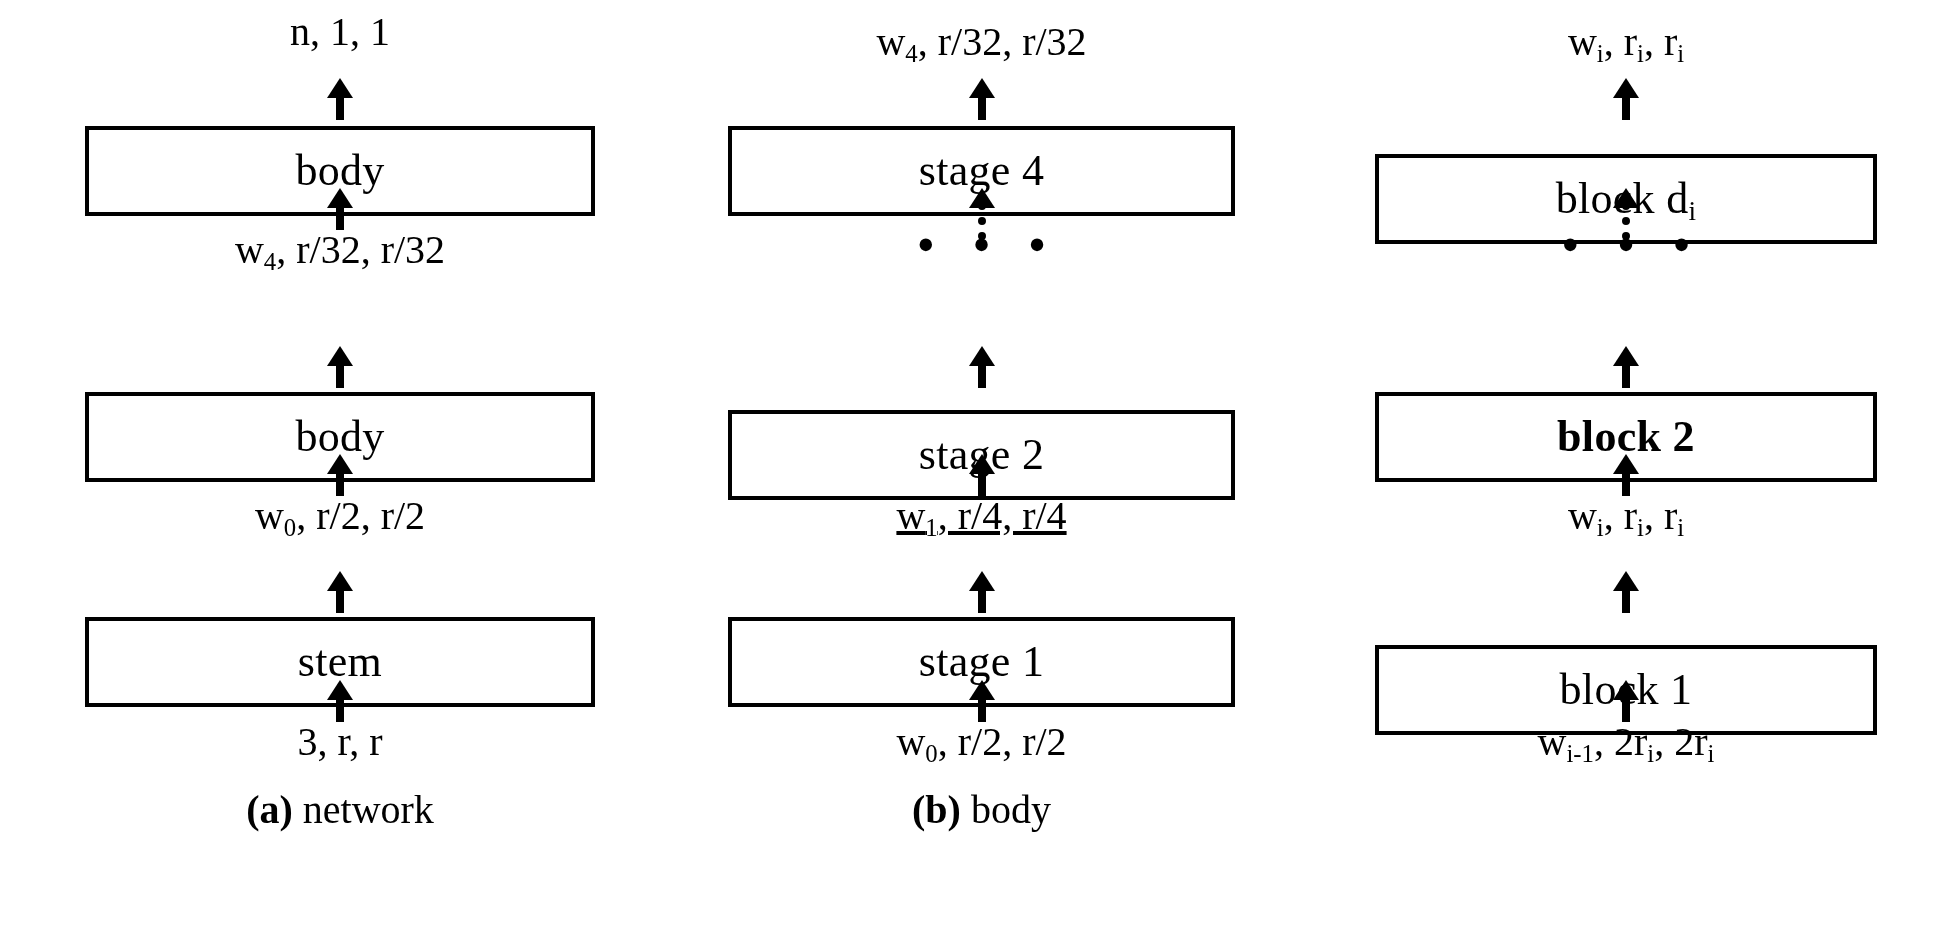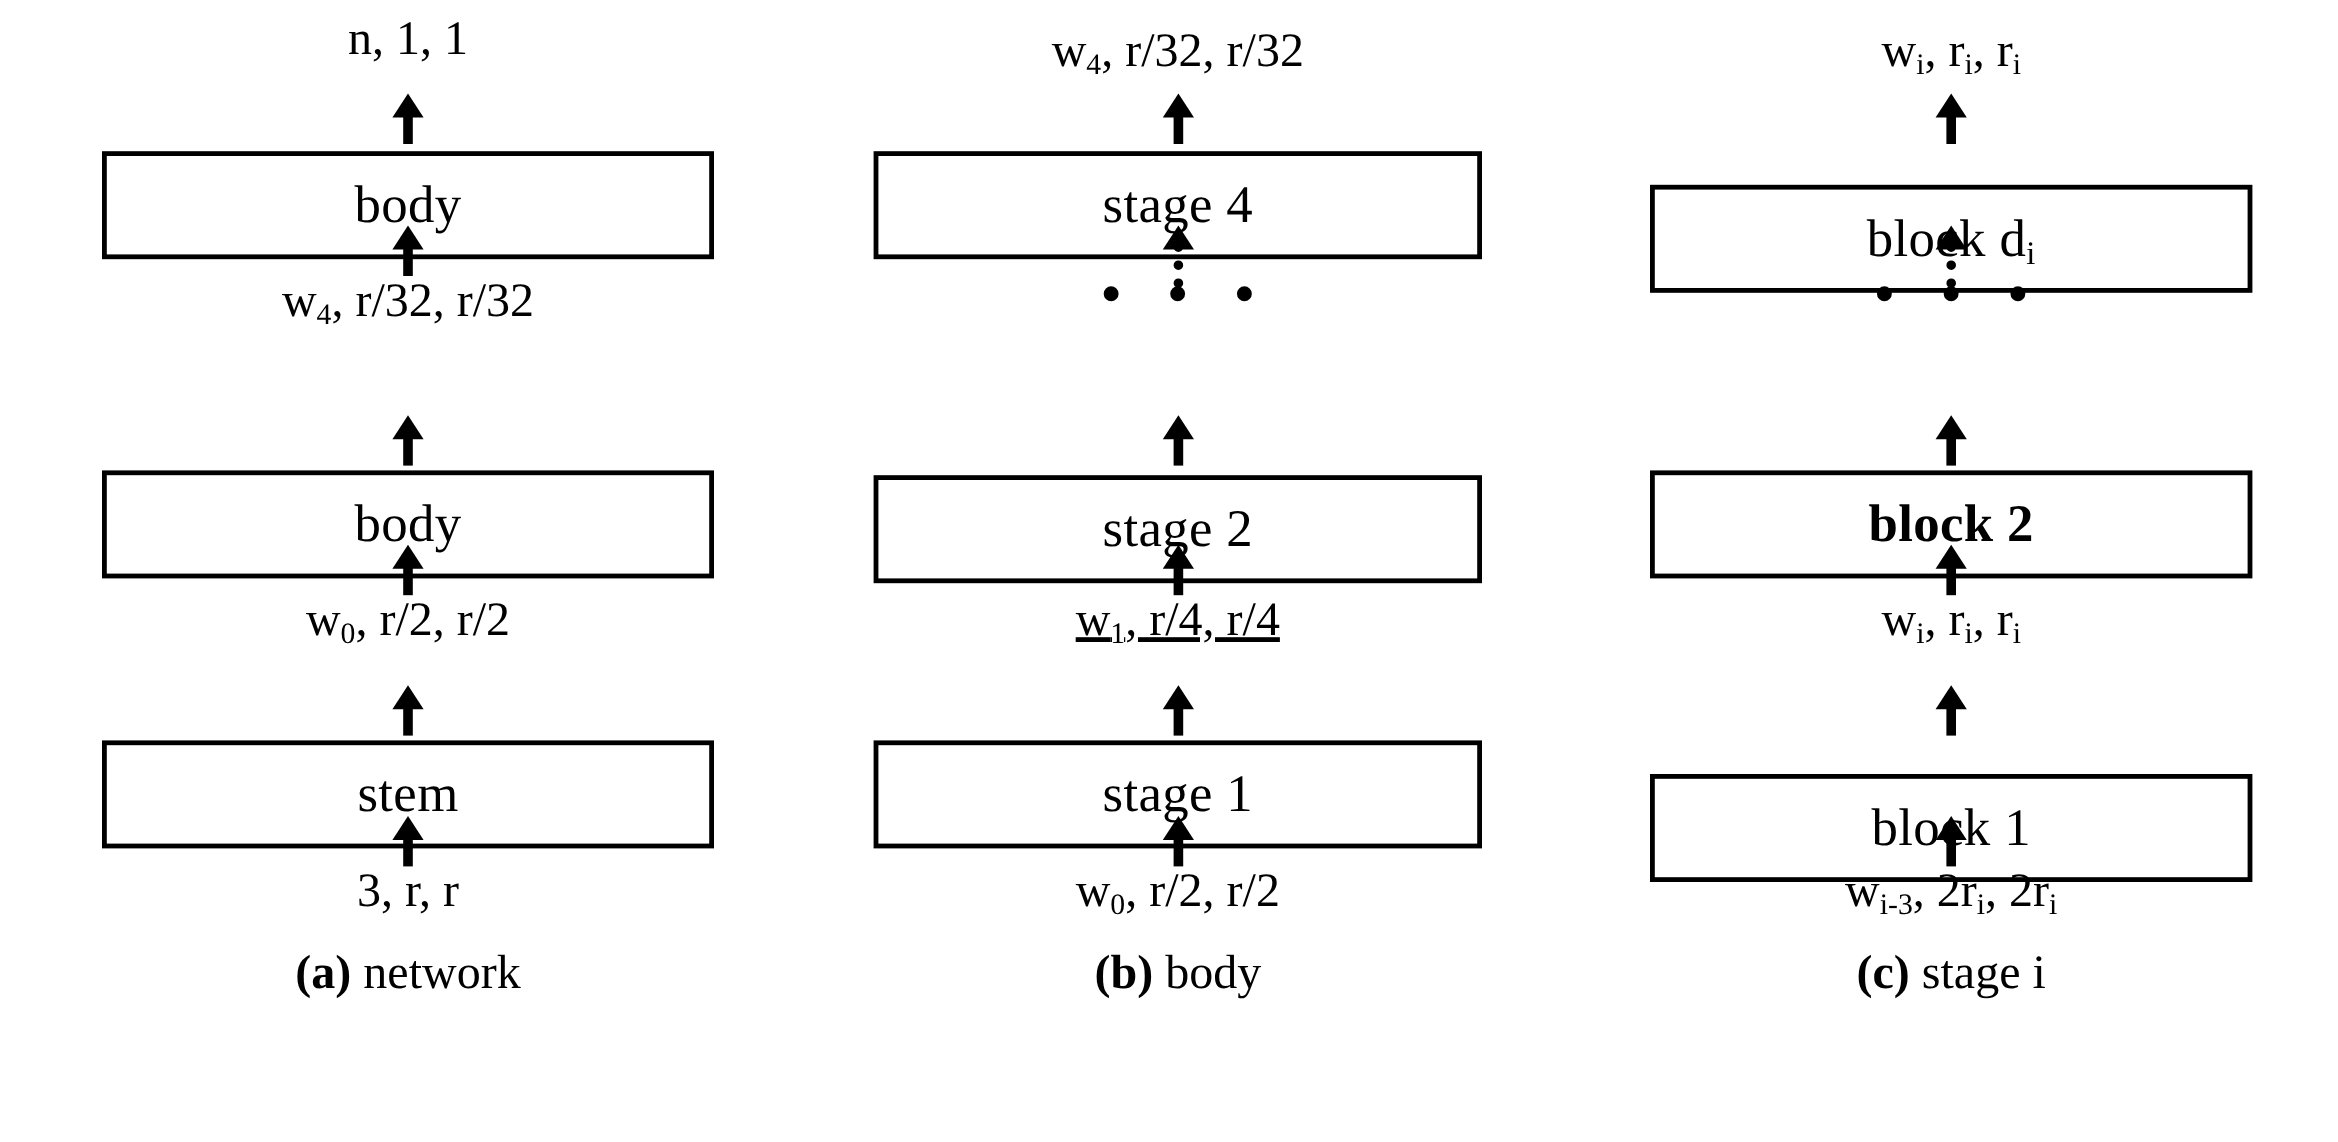--- a/index.html
+++ b/index.html
@@ -221,7 +221,7 @@
         <div class="head"></div>
     </div>
 
-    <div class="box" style="top:396px;">
+    <div class="box" style="top:410px;">
       <span class="box-label">stage 2</span>
     </div>
 

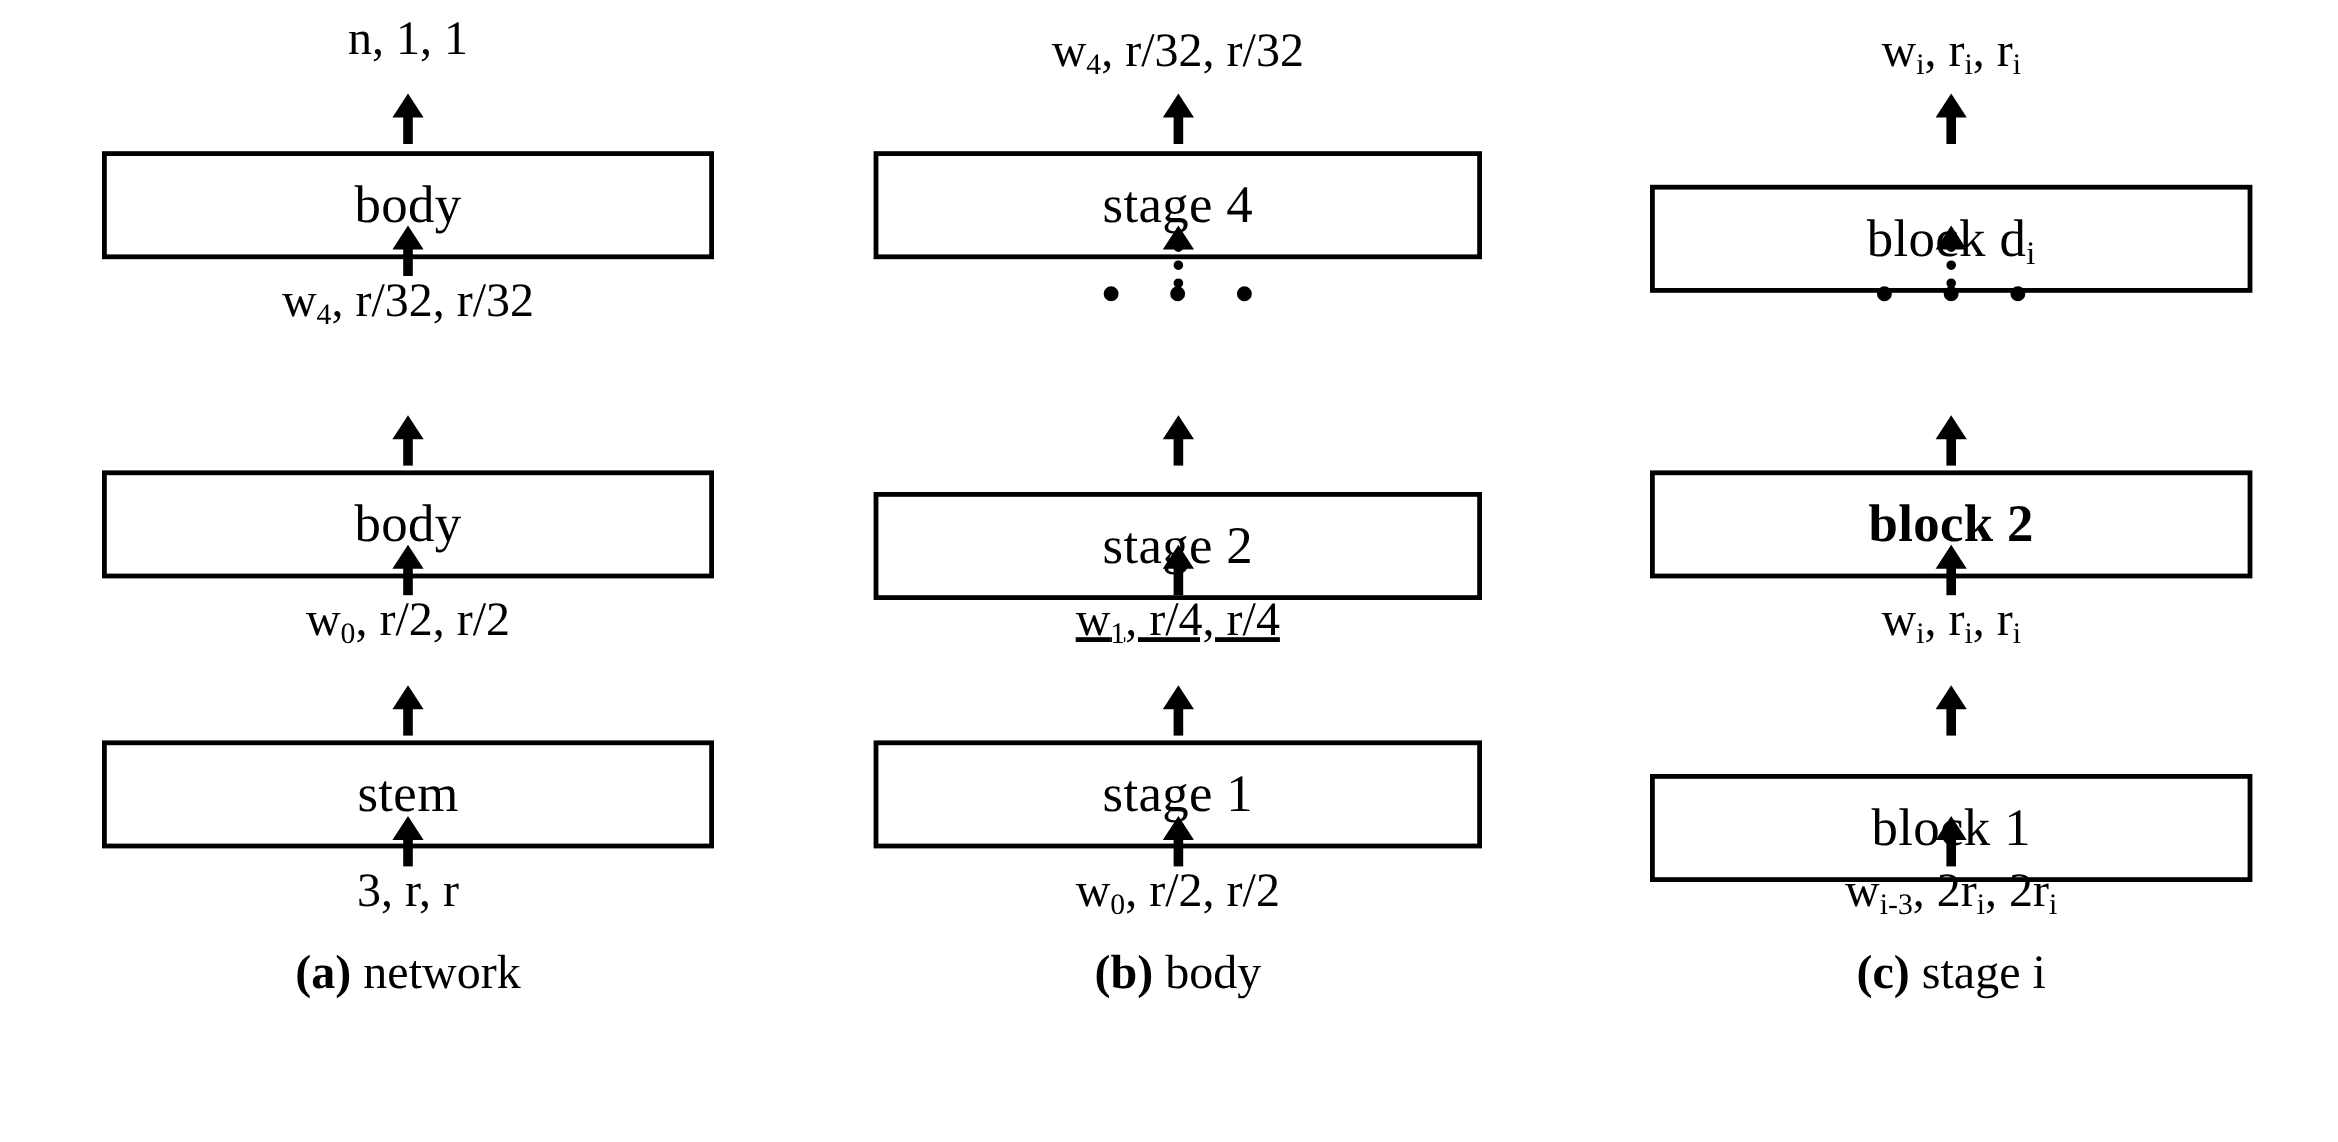--- a/index.html
+++ b/index.html
@@ -312,7 +312,7 @@
     </div>
 
     <div class="edge-label" style="top:722px;">
-      <span>w</span><sub>i-3</sub><span>, 2r</span><sub>i</sub><span>, 2r</span><sub>i</sub>
+      <span>w</span><sub>i-1</sub><span>, 2r</span><sub>i</sub><span>, 2r</span><sub>i</sub>
     </div>
 
     <div class="caption" style="top:790px;">

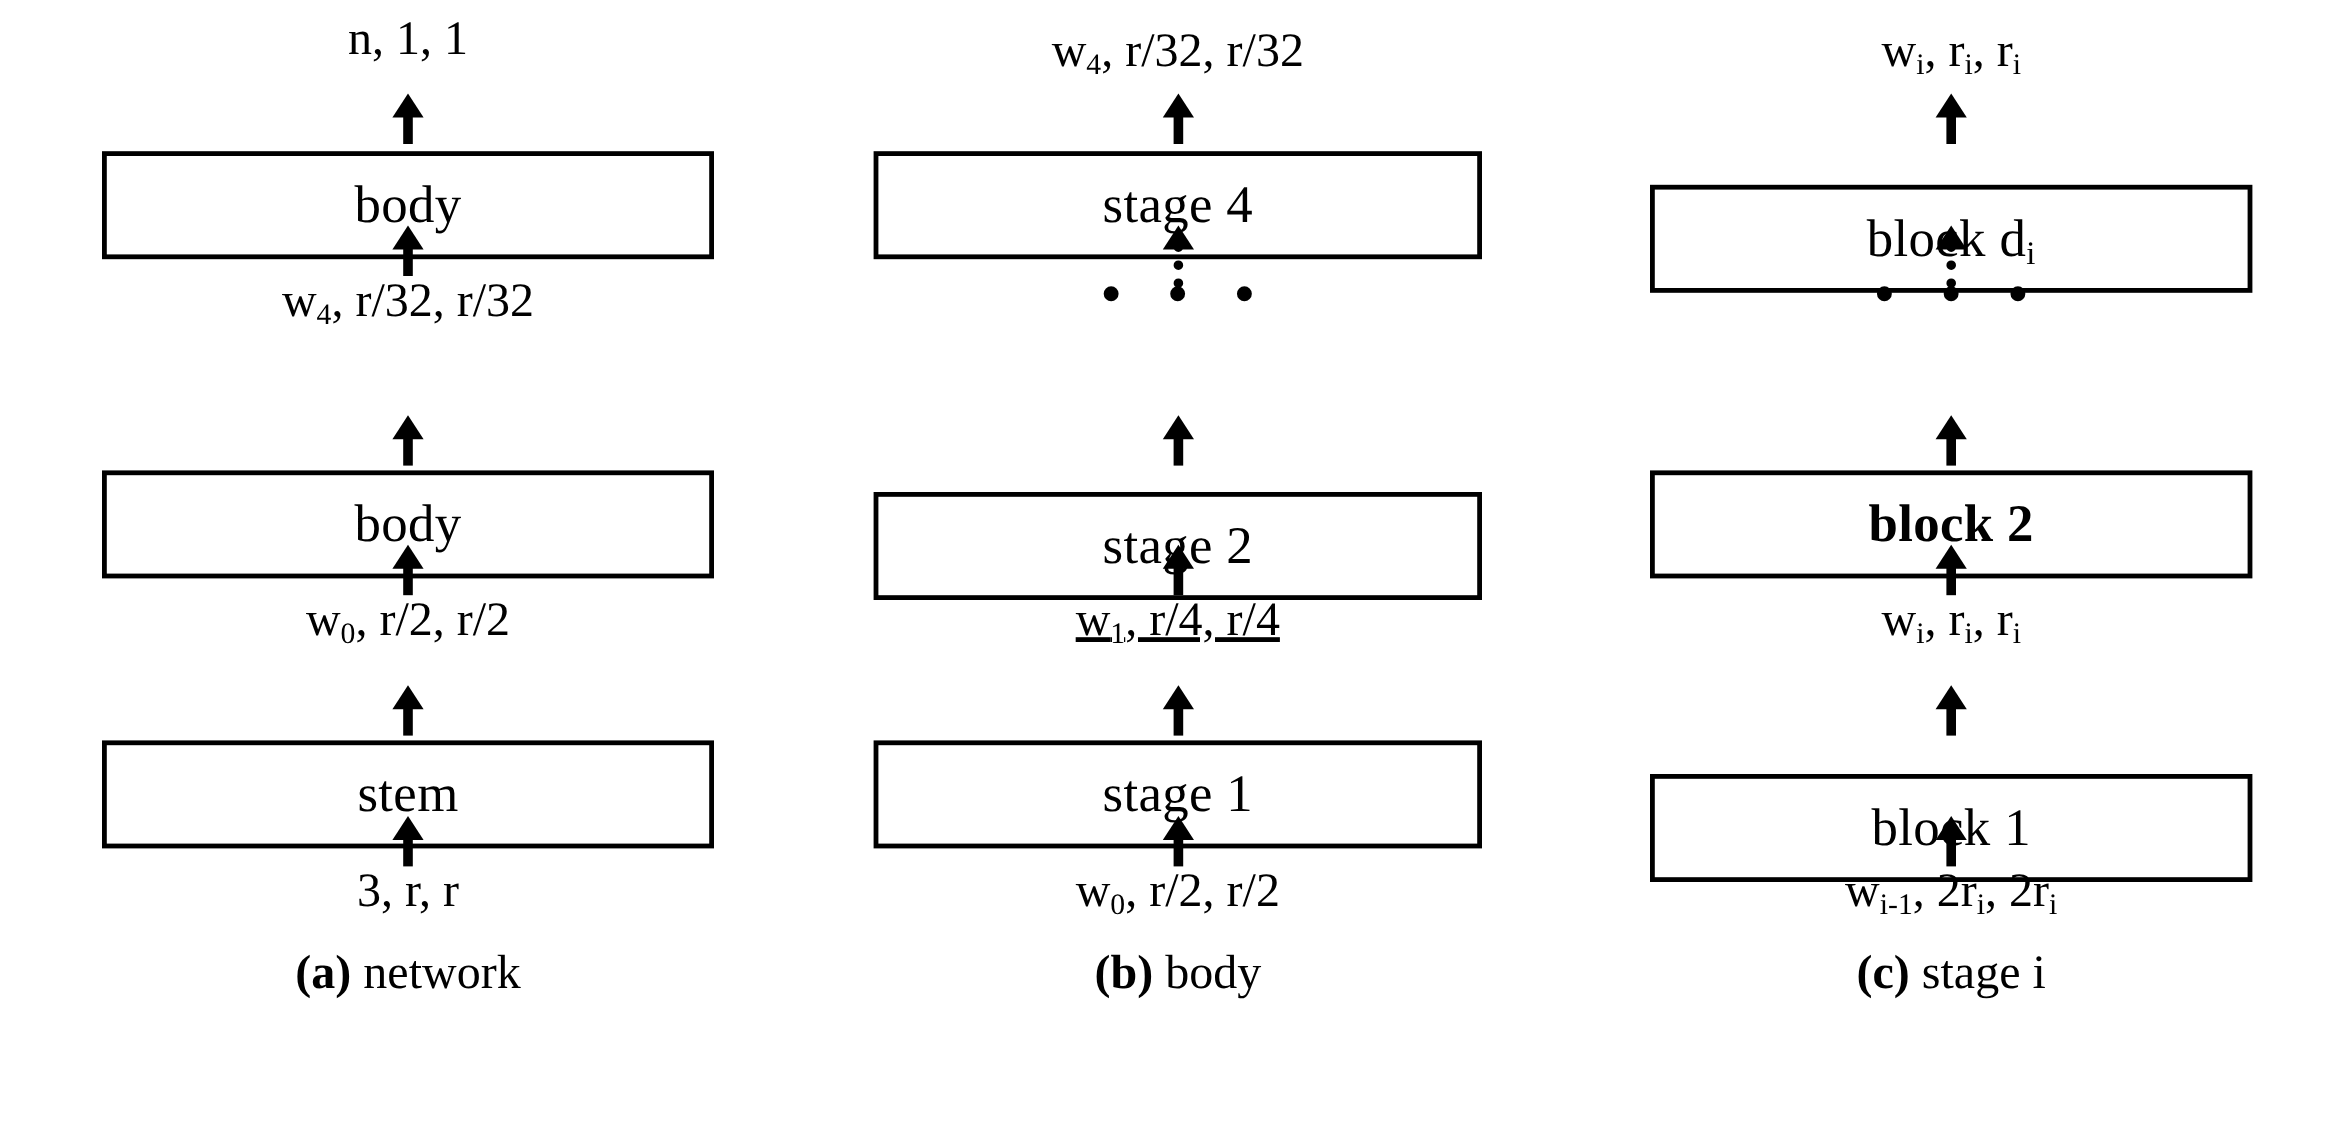--- a/index.html
+++ b/index.html
@@ -315,9 +315,6 @@
       <span>w</span><sub>i-1</sub><span>, 2r</span><sub>i</sub><span>, 2r</span><sub>i</sub>
     </div>
 
-    <div class="caption" style="top:790px;">
-      <span class="tag">(c)</span><span class="tag-text">&nbsp;</span><span class="tag-text">stage i</span>
-    </div>
   </div>
 
 </div>

